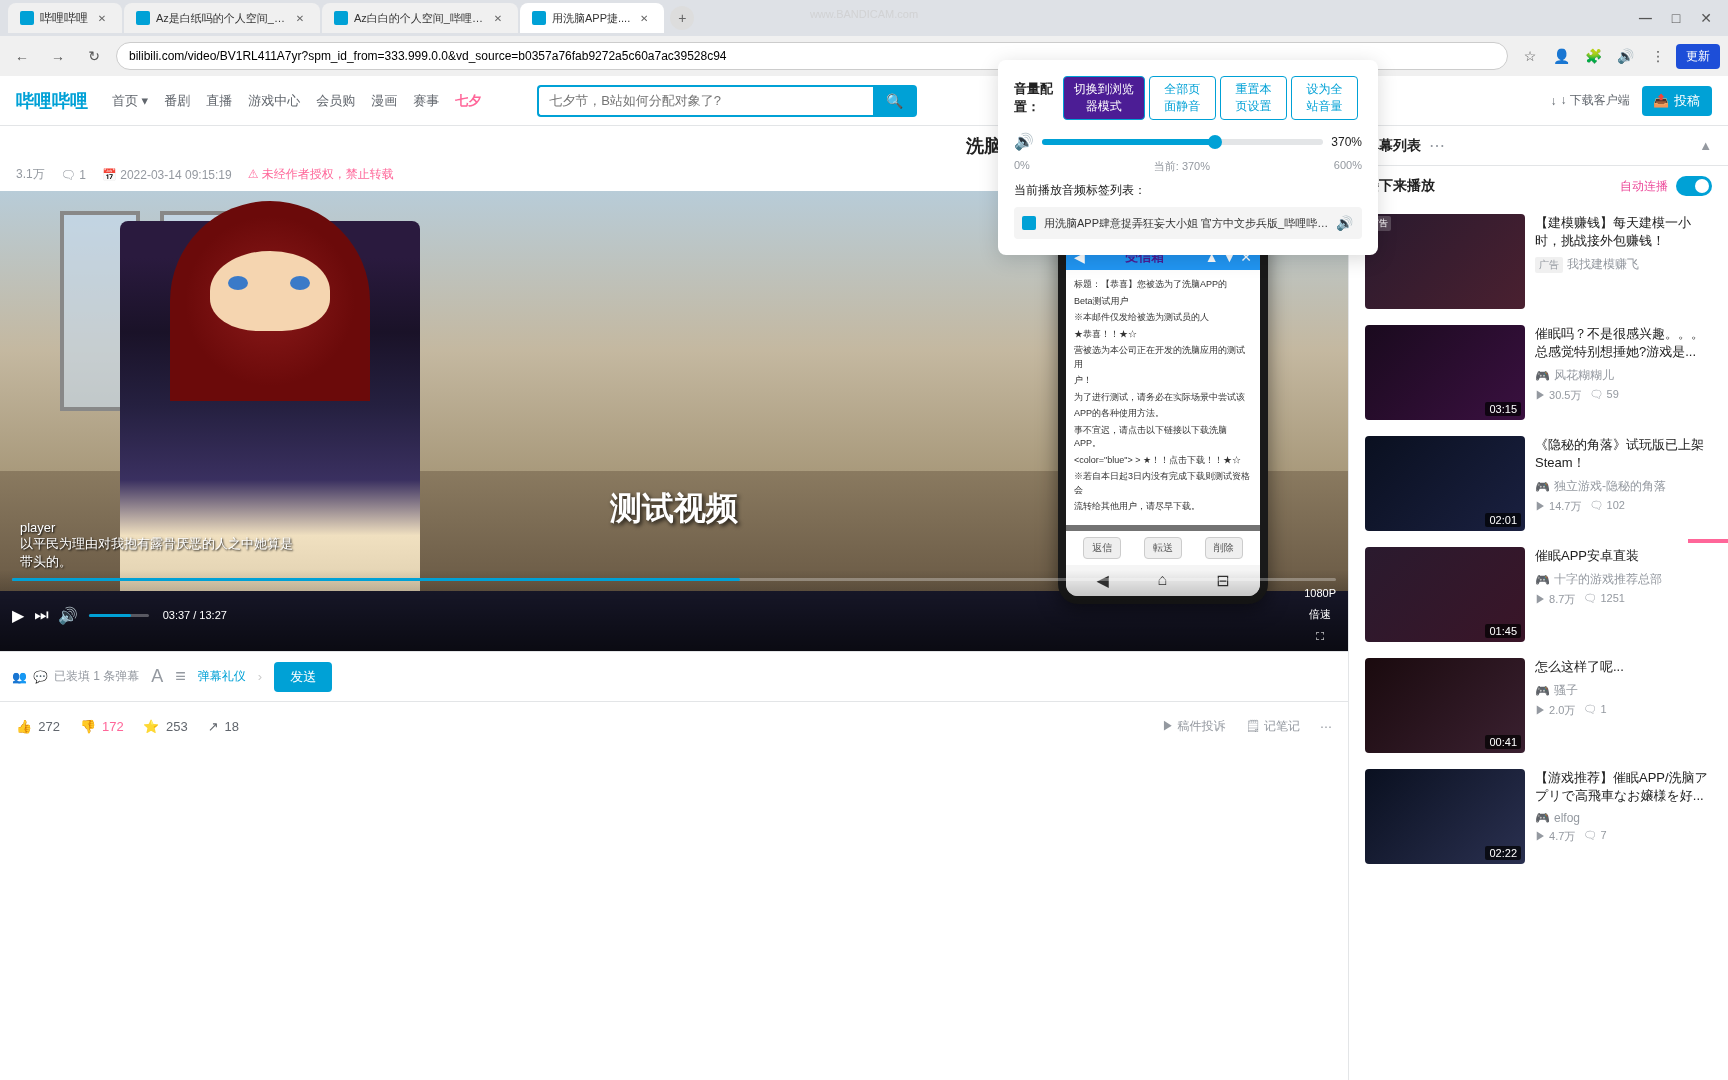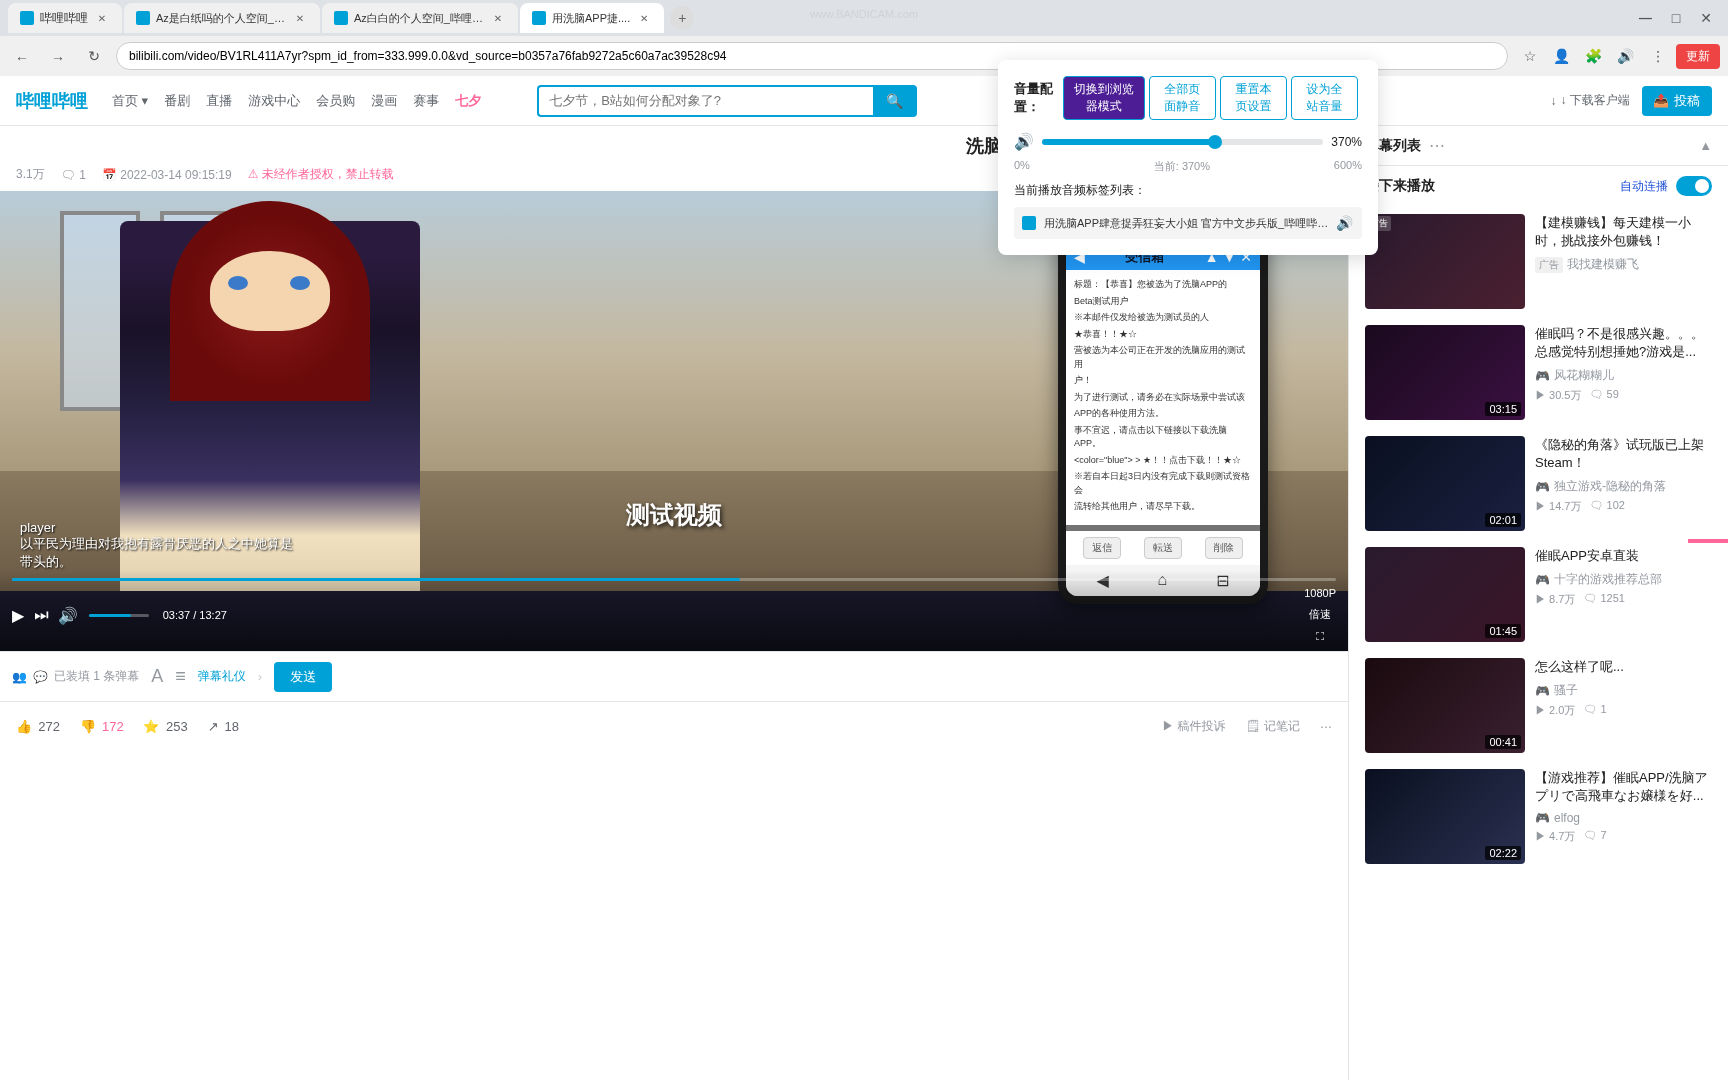--- a/index.html
+++ b/index.html
@@ -15,7 +15,7 @@
     .address-input { flex: 1; height: 28px; border: 1px solid #ccc; border-radius: 14px; padding: 0 12px; font-size: 12px; background: #fff; }
     .toolbar-icons { display: flex; gap: 4px; align-items: center; }
     .toolbar-icon { width: 28px; height: 28px; display: flex; align-items: center; justify-content: center; border-radius: 50%; font-size: 14px; color: #555; cursor: pointer; }
-    .update-btn { background: #ef4444; color: #fff; border: none; padding: 4px 10px; border-radius: 4px; font-size: 12px; cursor: pointer; }
+    .update-btn { background: #1d4ed8; color: #fff; border: none; padding: 4px 10px; border-radius: 4px; font-size: 12px; cursor: pointer; }
 
     
     .bili-header { height: 50px; background: #fff; border-bottom: 1px solid #e3e5e7; display: flex; align-items: center; padding: 0 16px; gap: 16px; position: relative; }

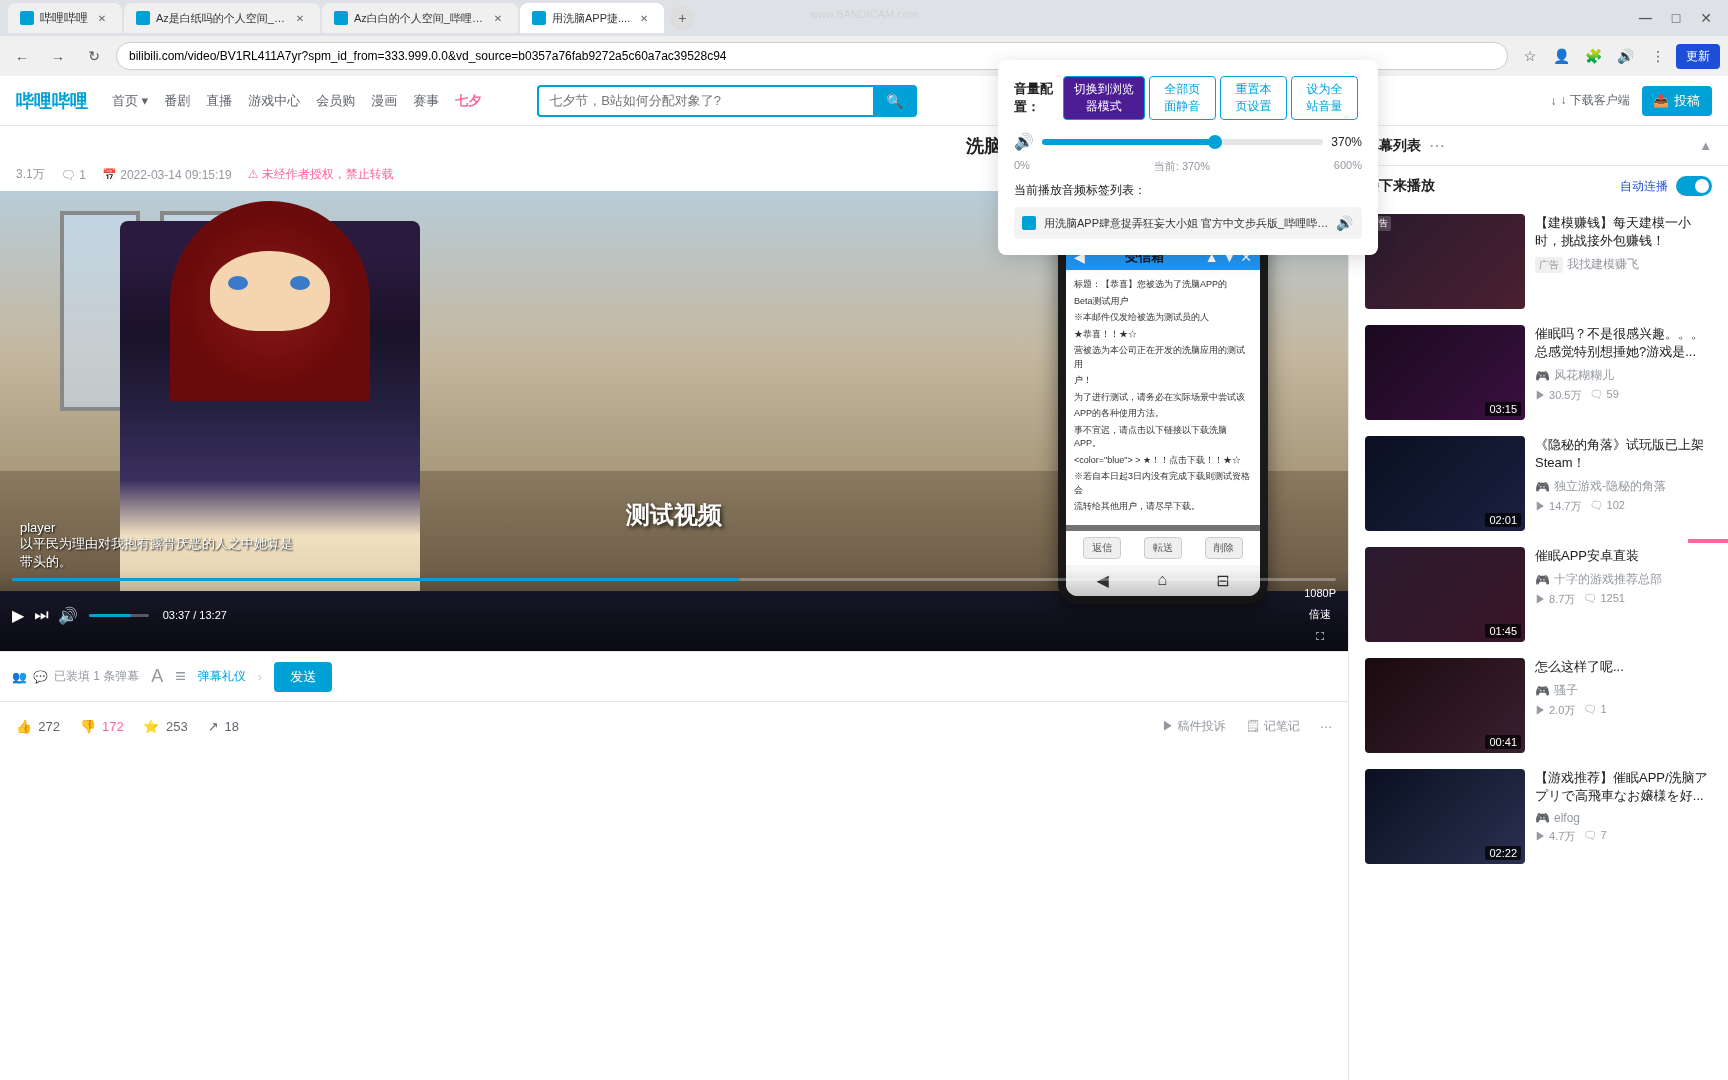--- a/index.html
+++ b/index.html
@@ -96,7 +96,7 @@
     
     .up-next-header { display: flex; align-items: center; padding: 10px 16px; gap: 8px; }
     .up-next-title { font-size: 14px; font-weight: bold; color: #212121; }
-    .auto-play-label { font-size: 12px; color: #1d4ed8; margin-left: auto; }
+    .auto-play-label { font-size: 12px; color: #ec4899; margin-left: auto; }
     .auto-play-toggle { width: 36px; height: 20px; background: #00a1d6; border-radius: 10px; position: relative; cursor: pointer; }
     .auto-play-toggle::after { content: ''; position: absolute; right: 3px; top: 3px; width: 14px; height: 14px; background: #fff; border-radius: 50%; }
 

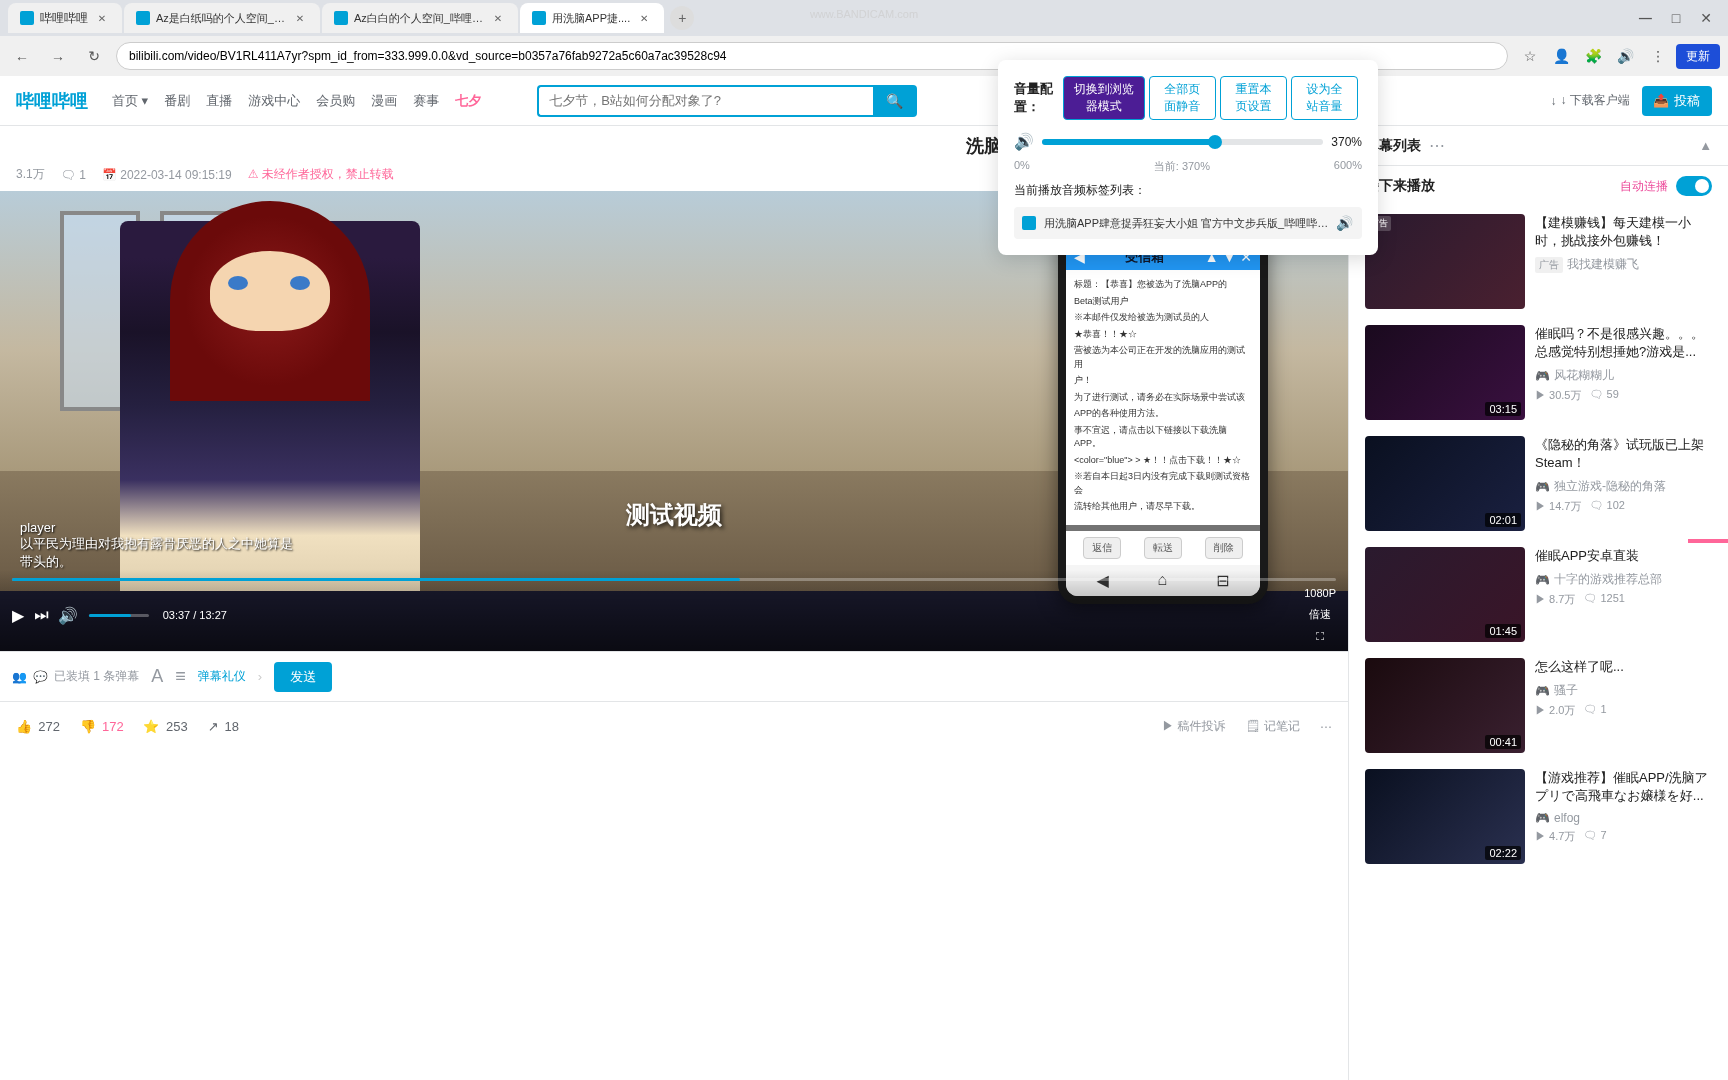--- a/index.html
+++ b/index.html
@@ -45,7 +45,7 @@
     .phone-status-bar { background: #2196f3; color: #fff; font-size: 10px; display: flex; justify-content: space-between; align-items: center; padding: 2px 8px; }
     .phone-nav-bar { background: #2196f3; display: flex; justify-content: space-between; align-items: center; padding: 4px 8px; }
     .phone-nav-btn { color: #fff; font-size: 14px; cursor: pointer; }
-    .inbox-title { color: #0f172a; font-size: 13px; font-weight: bold; }
+    .inbox-title { color: #4c1d95; font-size: 13px; font-weight: bold; }
     .email-content { padding: 8px; font-size: 9px; color: #333; line-height: 1.5; }
     .email-row { margin-bottom: 3px; }
     .email-actions { display: flex; justify-content: space-around; padding: 6px; border-top: 6px solid #737373; }

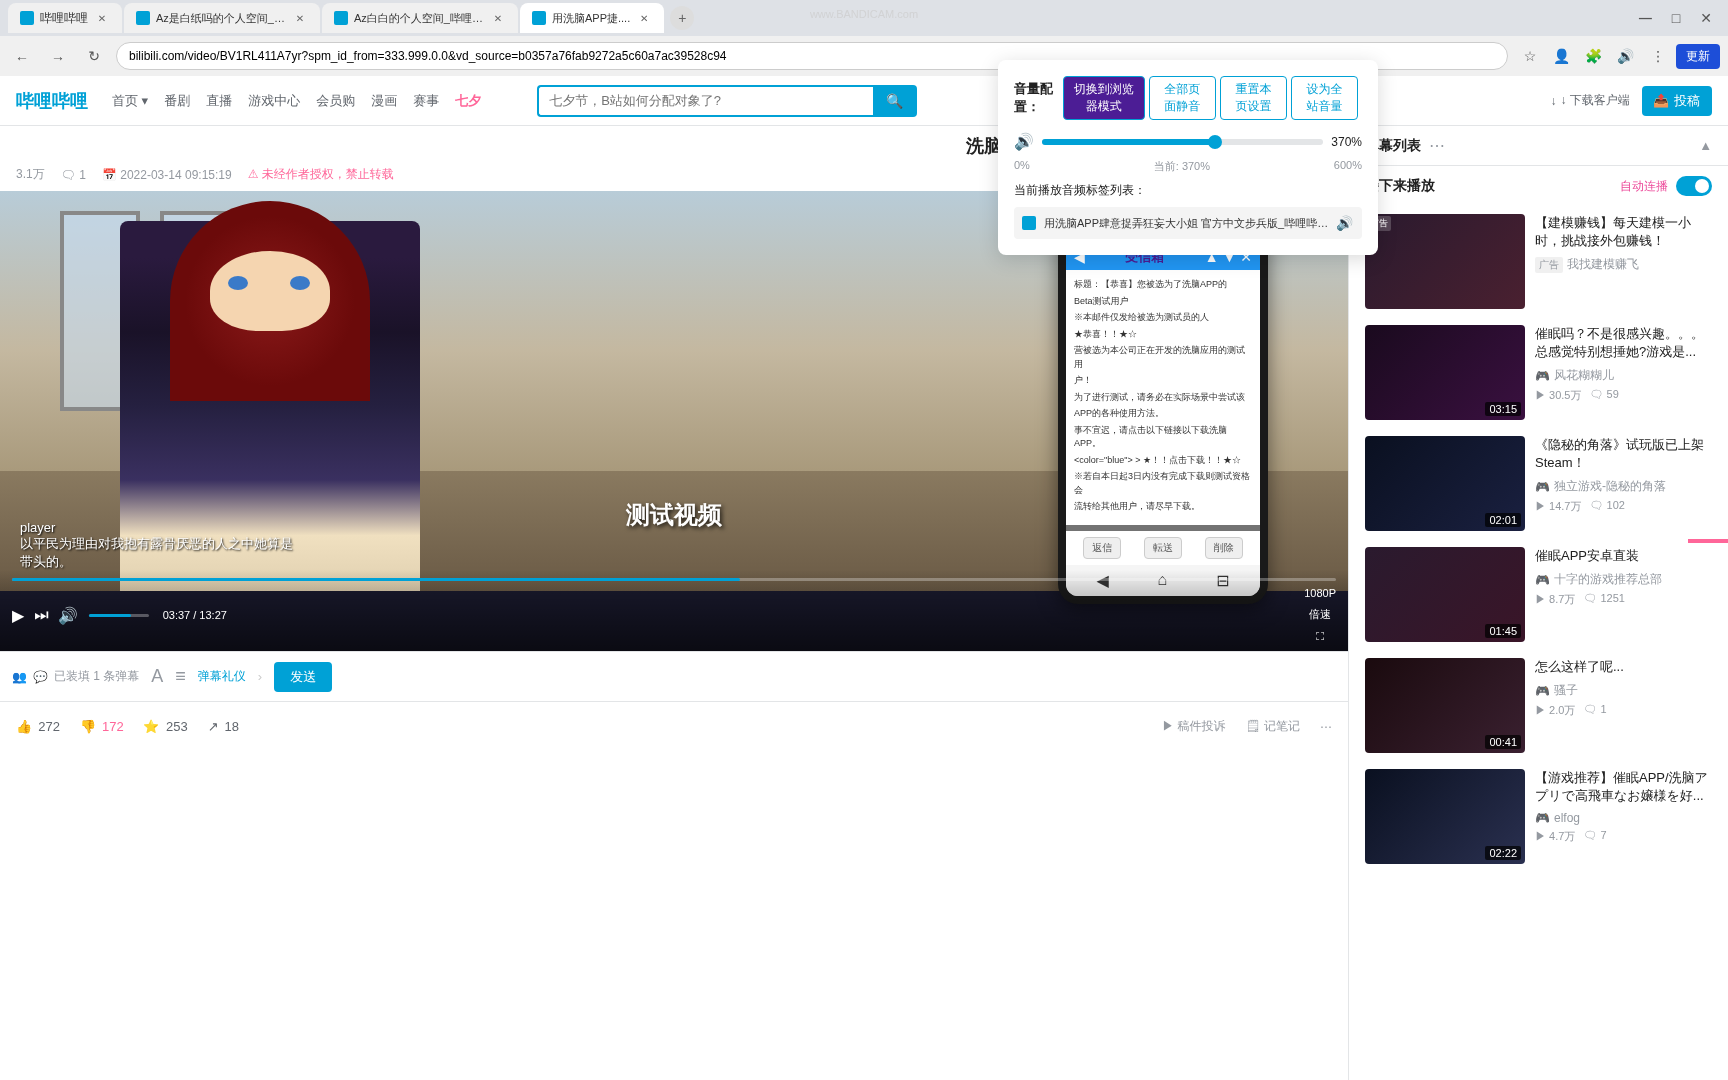--- a/index.html
+++ b/index.html
@@ -82,7 +82,7 @@
     .report-btn { font-size: 12px; color: #9499a0; cursor: pointer; }
 
     
-    .large-text-overlay { position: absolute; bottom: 120px; left: 50%; transform: translateX(-50%); font-size: 24px; color: #fff; font-weight: bold; text-shadow: 2px 2px 4px rgba(0,0,0,0.8); white-space: nowrap; text-align: right; }
+    .large-text-overlay { position: absolute; bottom: 120px; left: 50%; transform: translateX(-50%); font-size: 32px; color: #fff; font-weight: bold; text-shadow: 2px 2px 4px rgba(0,0,0,0.8); white-space: nowrap; text-align: right; }
 
     
     .right-sidebar { width: 380px; border-left: 1px solid #e3e5e7; display: flex; flex-direction: column; overflow-y: auto; }

